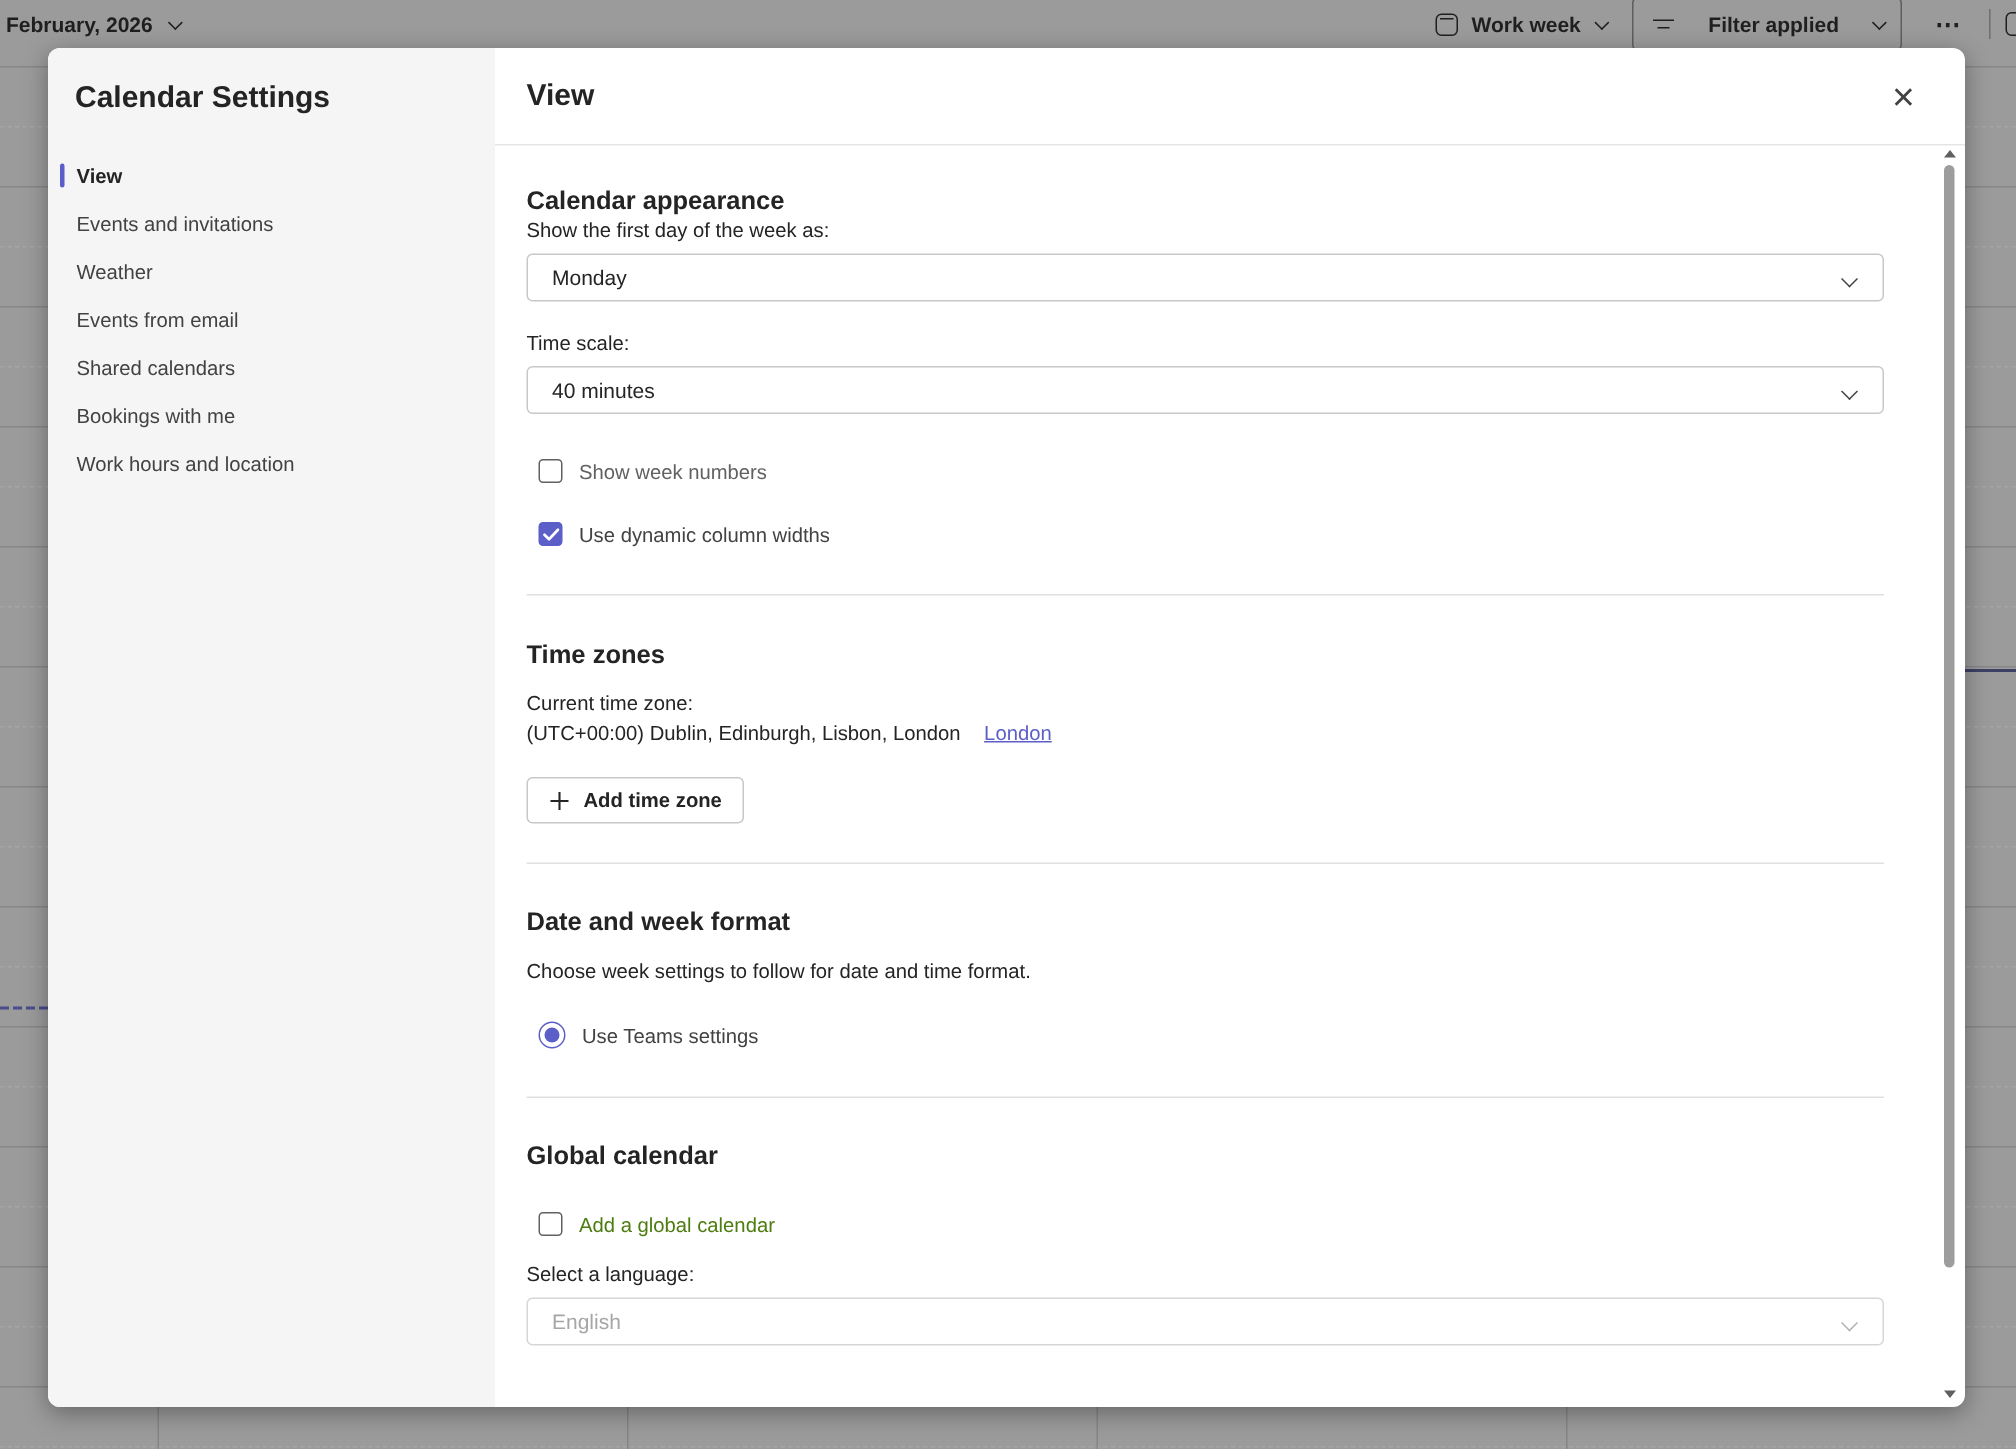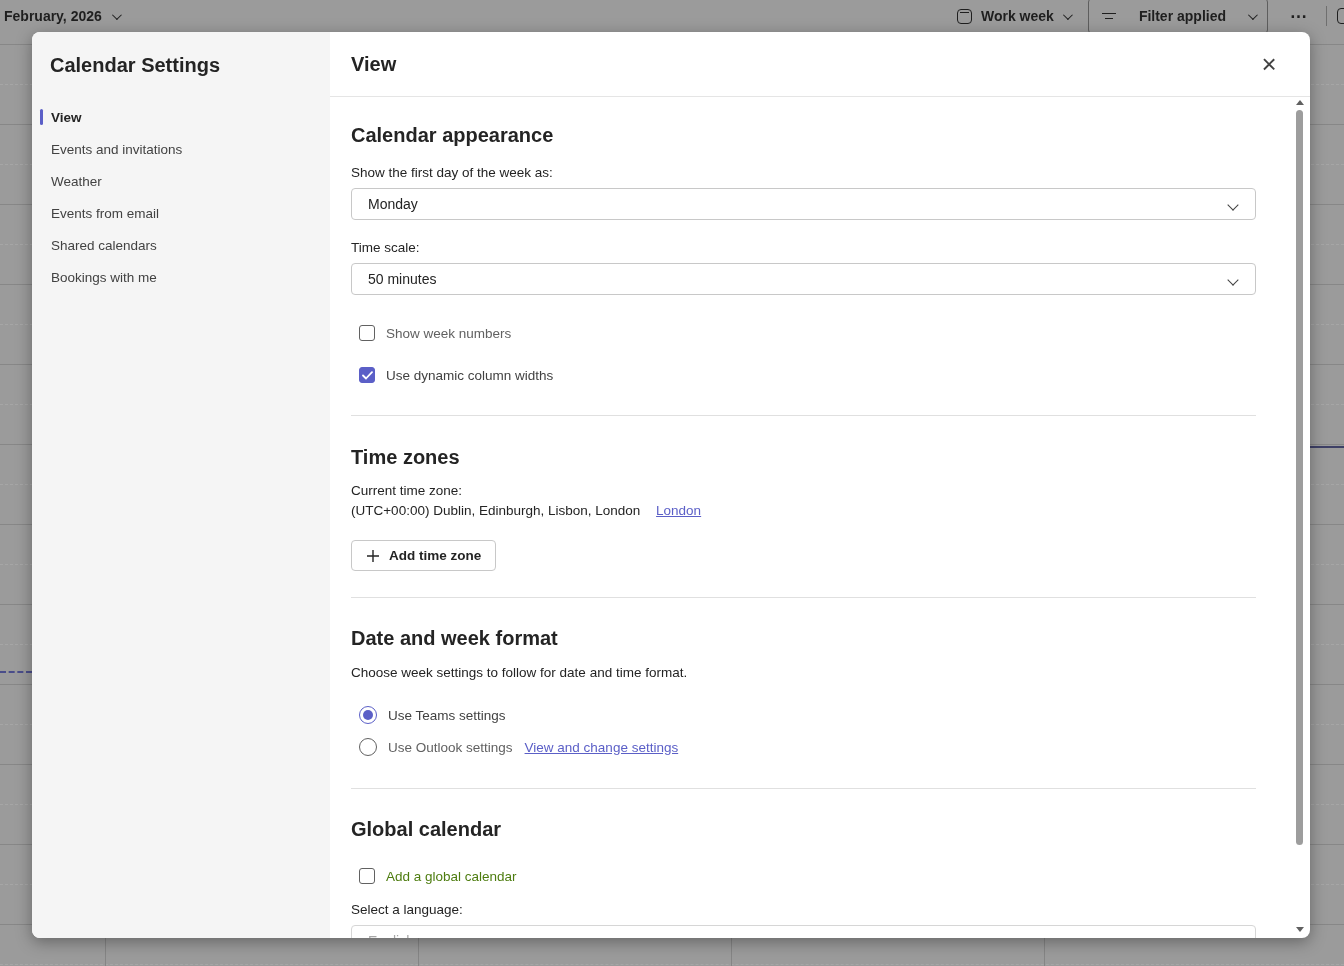--- a/index.html
+++ b/index.html
@@ -83,7 +83,7 @@
   }
 
   .content{flex:1;overflow:hidden;padding:27px 54px 0 21px;position:relative;}
-  .section-title{font-size:20px;font-weight:bold;color:#242424;}
+  .section-title{font-size:17px;font-weight:bold;color:#242424;}
   .field-label{font-size:13.5px;color:#242424;margin-top:18px;margin-bottom:8px;}
   .select{
     height:32px;border:1px solid #c8c8c8;border-radius:4px;background:#fff;

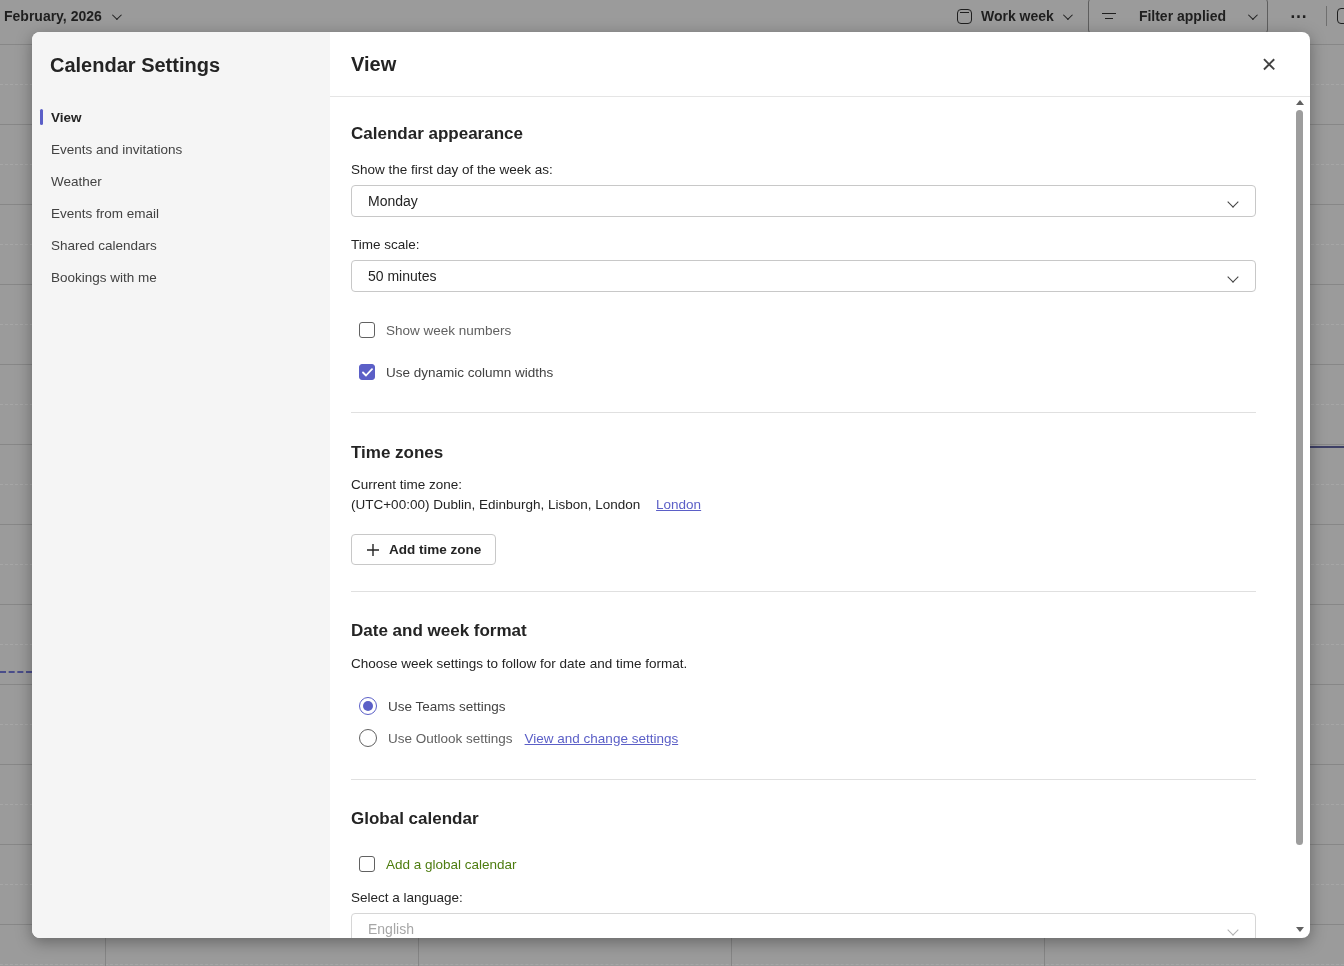--- a/index.html
+++ b/index.html
@@ -84,7 +84,7 @@
 
   .content{flex:1;overflow:hidden;padding:27px 54px 0 21px;position:relative;}
   .section-title{font-size:17px;font-weight:bold;color:#242424;}
-  .field-label{font-size:13.5px;color:#242424;margin-top:18px;margin-bottom:8px;}
+  .field-label{font-size:13.5px;color:#242424;margin-top:2px;margin-bottom:8px;}
   .select{
     height:32px;border:1px solid #c8c8c8;border-radius:4px;background:#fff;
     display:flex;align-items:center;padding:0 40px 0 16px;font-size:14px;color:#242424;

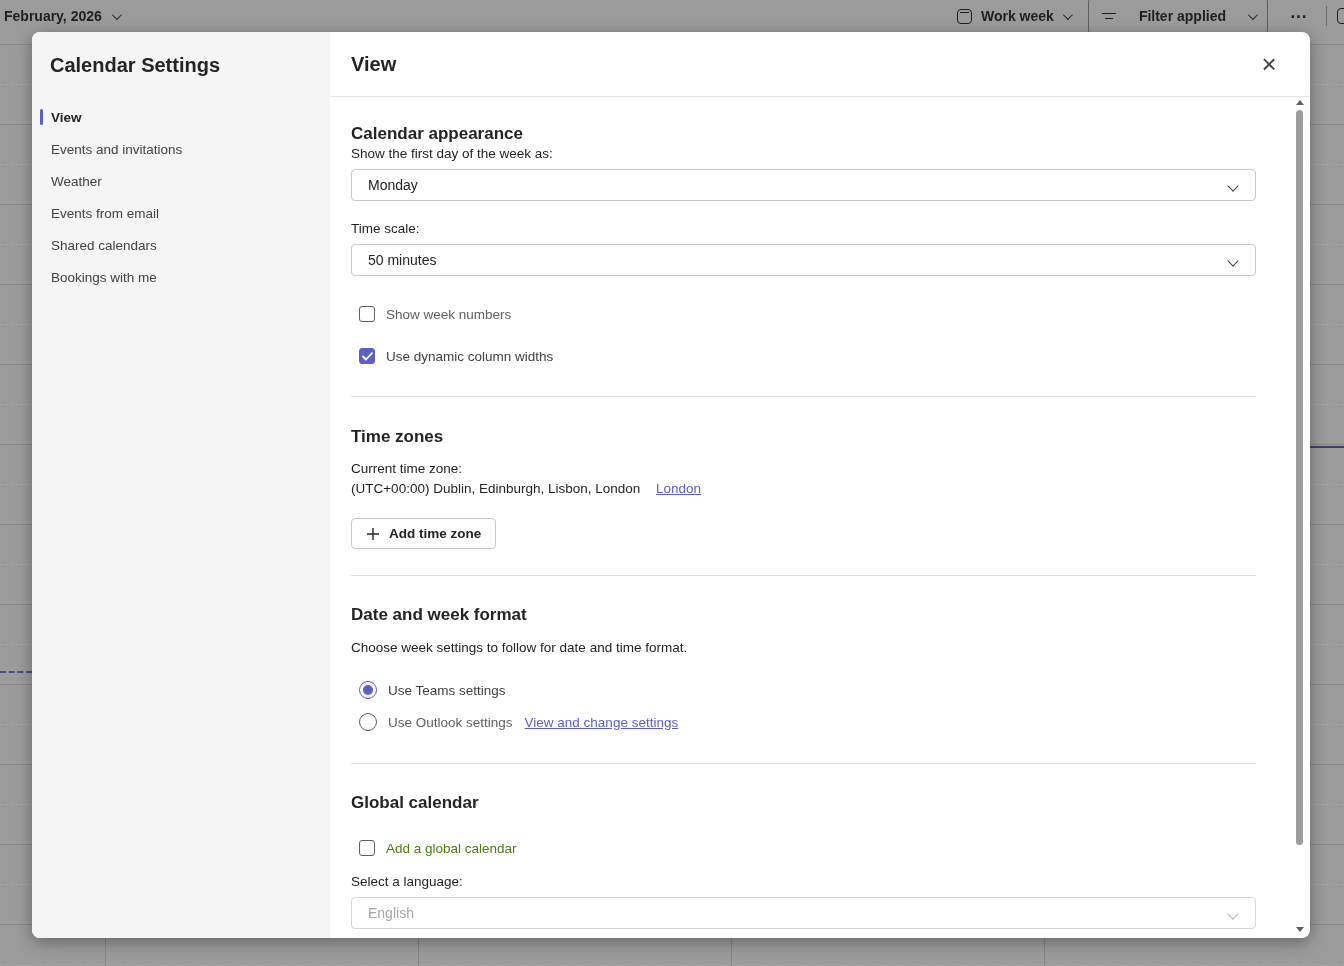--- a/index.html
+++ b/index.html
@@ -262,7 +262,7 @@
 
       <div class="field-label mt20">Time scale:</div>
       <div class="select">
-        <span>50 minutes</span>
+        <span>40 minutes</span>
         <span class="sel-chev"></span>
       </div>
 

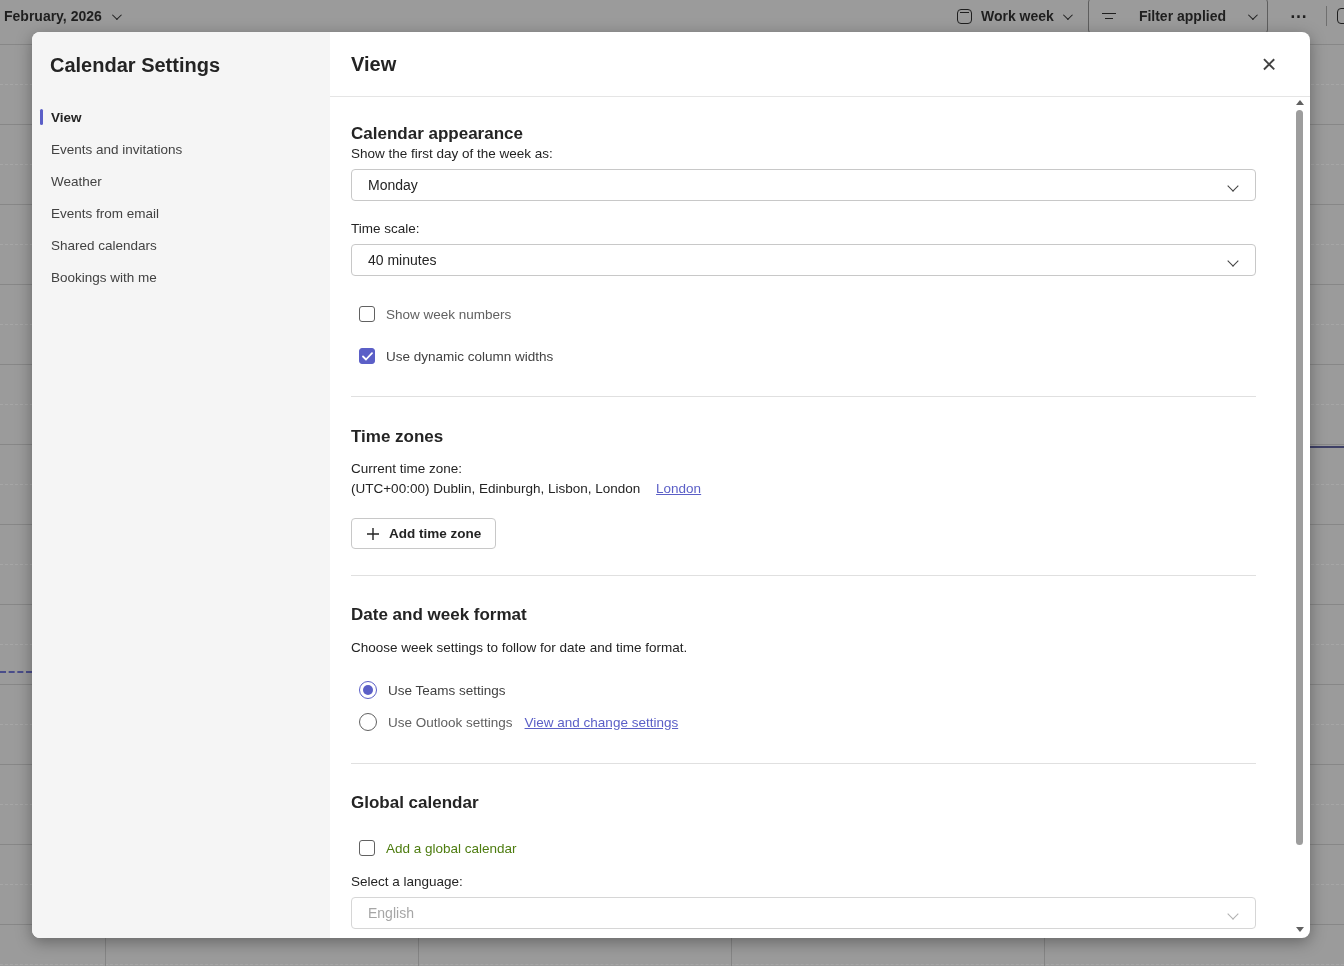--- a/index.html
+++ b/index.html
@@ -240,6 +240,10 @@
 
         <span>Bookings with me</span>
       </div>
+      <div class="nav-item">
+
+        <span>Work hours and location</span>
+      </div>
     </nav>
   </aside>
 

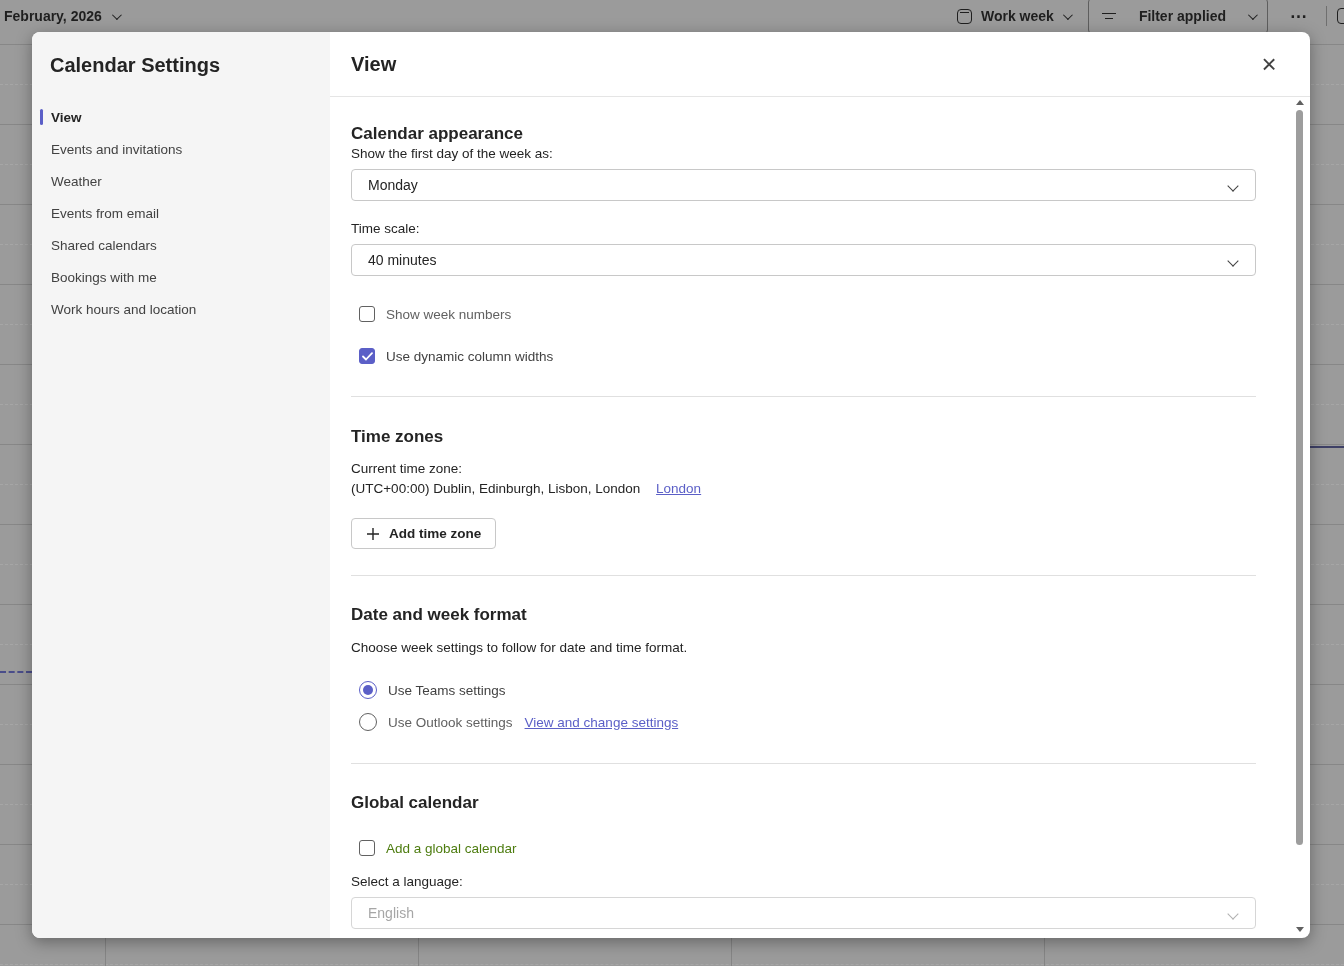--- a/index.html
+++ b/index.html
@@ -310,11 +310,6 @@
         <span class="radio selected"></span>
         <span class="radio-label">Use Teams settings</span>
       </div>
-      <div class="radio-row mt14">
-        <span class="radio"></span>
-        <span class="radio-label" style="color:#616161;">Use Outlook settings</span>
-        <a class="link">View and change settings</a>
-      </div>
 
       <hr class="section-divider">
 

